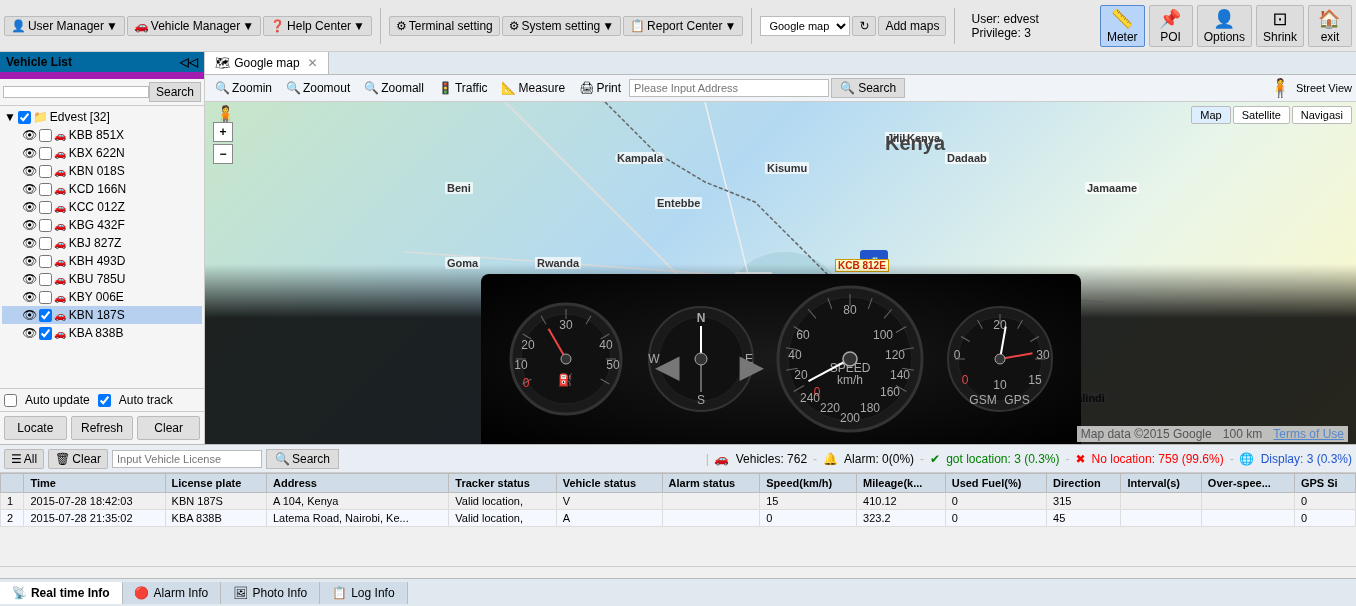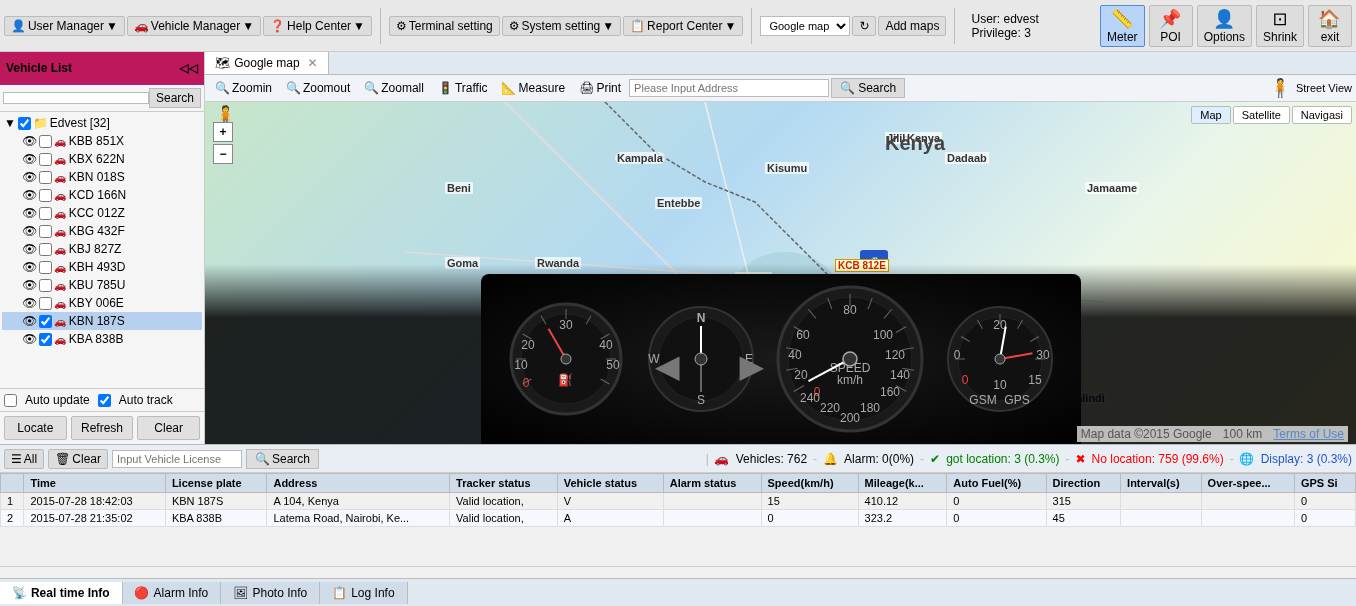--- a/index.html
+++ b/index.html
@@ -39,8 +39,8 @@
       border-right: 1px solid #ccc; display: flex; flex-direction: column;
     }
     #vl-header {
-      background: #be185d; padding: 9px 6px; font-weight: bold;
-      border-bottom: 1px solid #a21caf; display: flex; align-items: center; justify-content: space-between;
+      background: #0369a1; padding: 3px 6px; font-weight: bold;
+      border-bottom: 7px solid #a21caf; display: flex; align-items: center; justify-content: space-between;
     }
     #vl-search { display: flex; align-items: center; padding: 3px; border-bottom: 1px solid #ccc; }
     #vl-search input { flex: 1; border: 1px solid #bbb; padding: 2px 4px; font-size: 11px; }

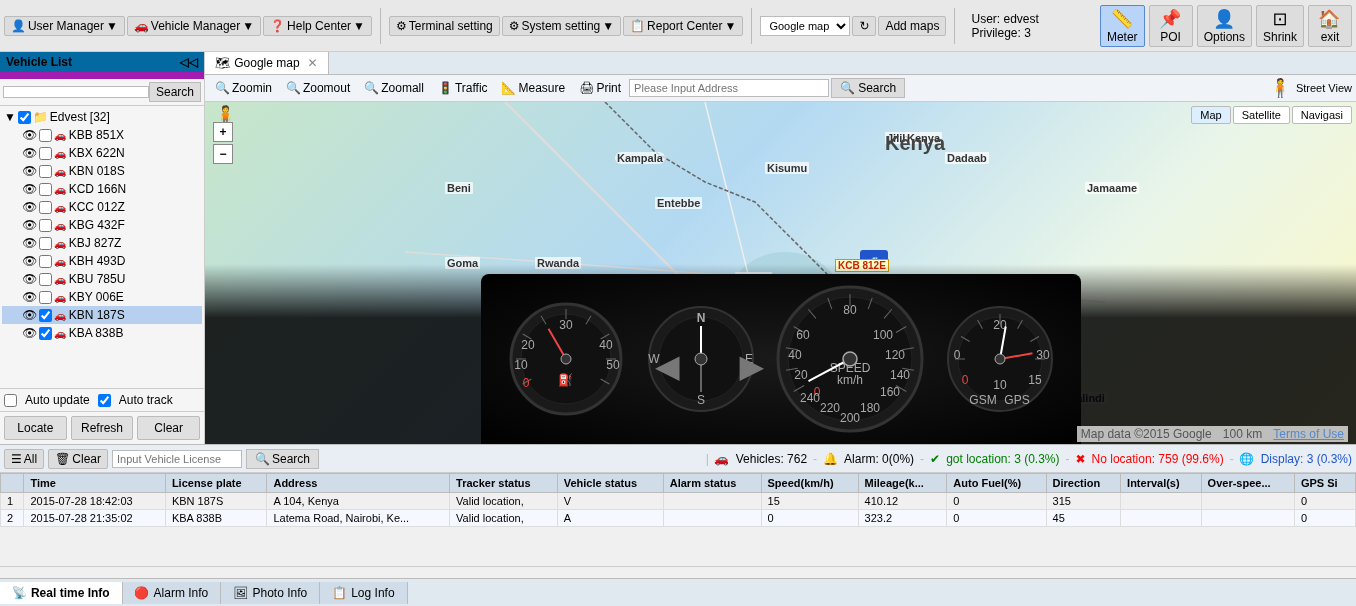--- a/index.html
+++ b/index.html
@@ -154,7 +154,7 @@
       cursor: pointer; font-size: 11px; display: flex; align-items: center; gap: 2px;
     }
     .license-input {
-      padding: 2px 4px; border: 1px solid #bbb; font-size: 11px; width: 130px; color: #999;
+      padding: 2px 4px; border: 1px solid #bbb; font-size: 11px; width: 150px; color: #999;
     }
     .bt-search-btn {
       padding: 2px 8px; background: #ddd; border: 1px solid #bbb; cursor: pointer; font-size: 11px;

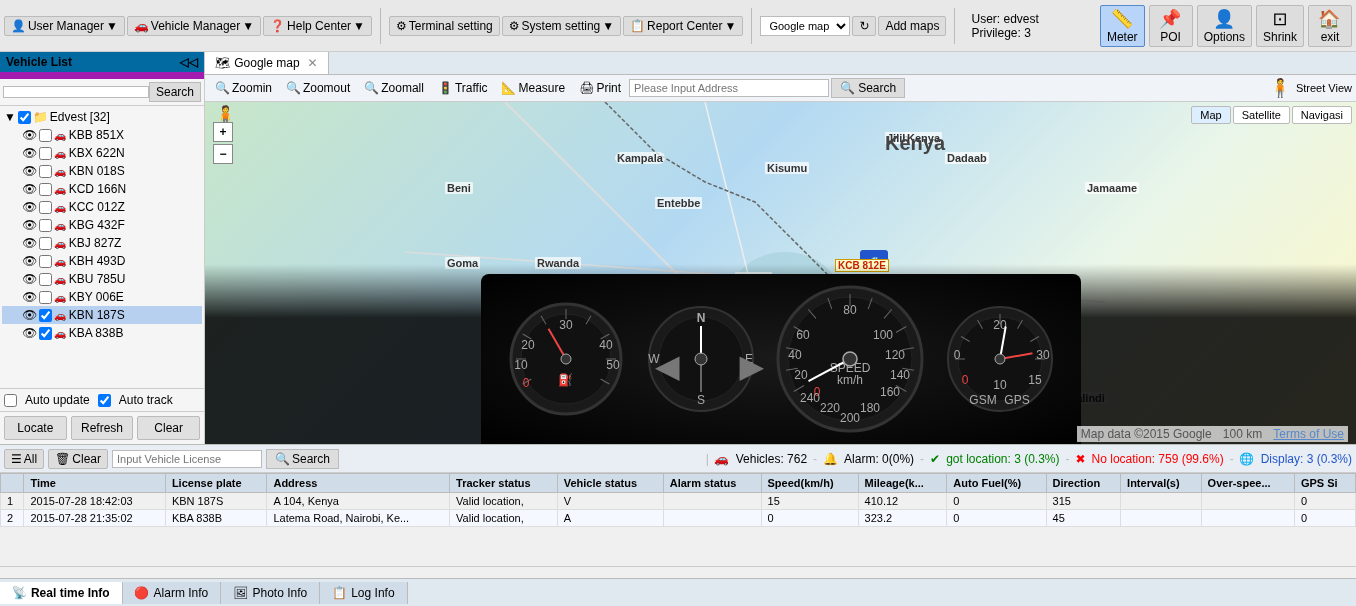--- a/index.html
+++ b/index.html
@@ -674,7 +674,7 @@
           <th>Alarm status</th>
           <th>Speed(km/h)</th>
           <th>Mileage(k...</th>
-          <th>Auto Fuel(%)</th>
+          <th>Used Fuel(%)</th>
           <th>Direction</th>
           <th>Interval(s)</th>
           <th>Over-spee...</th>

